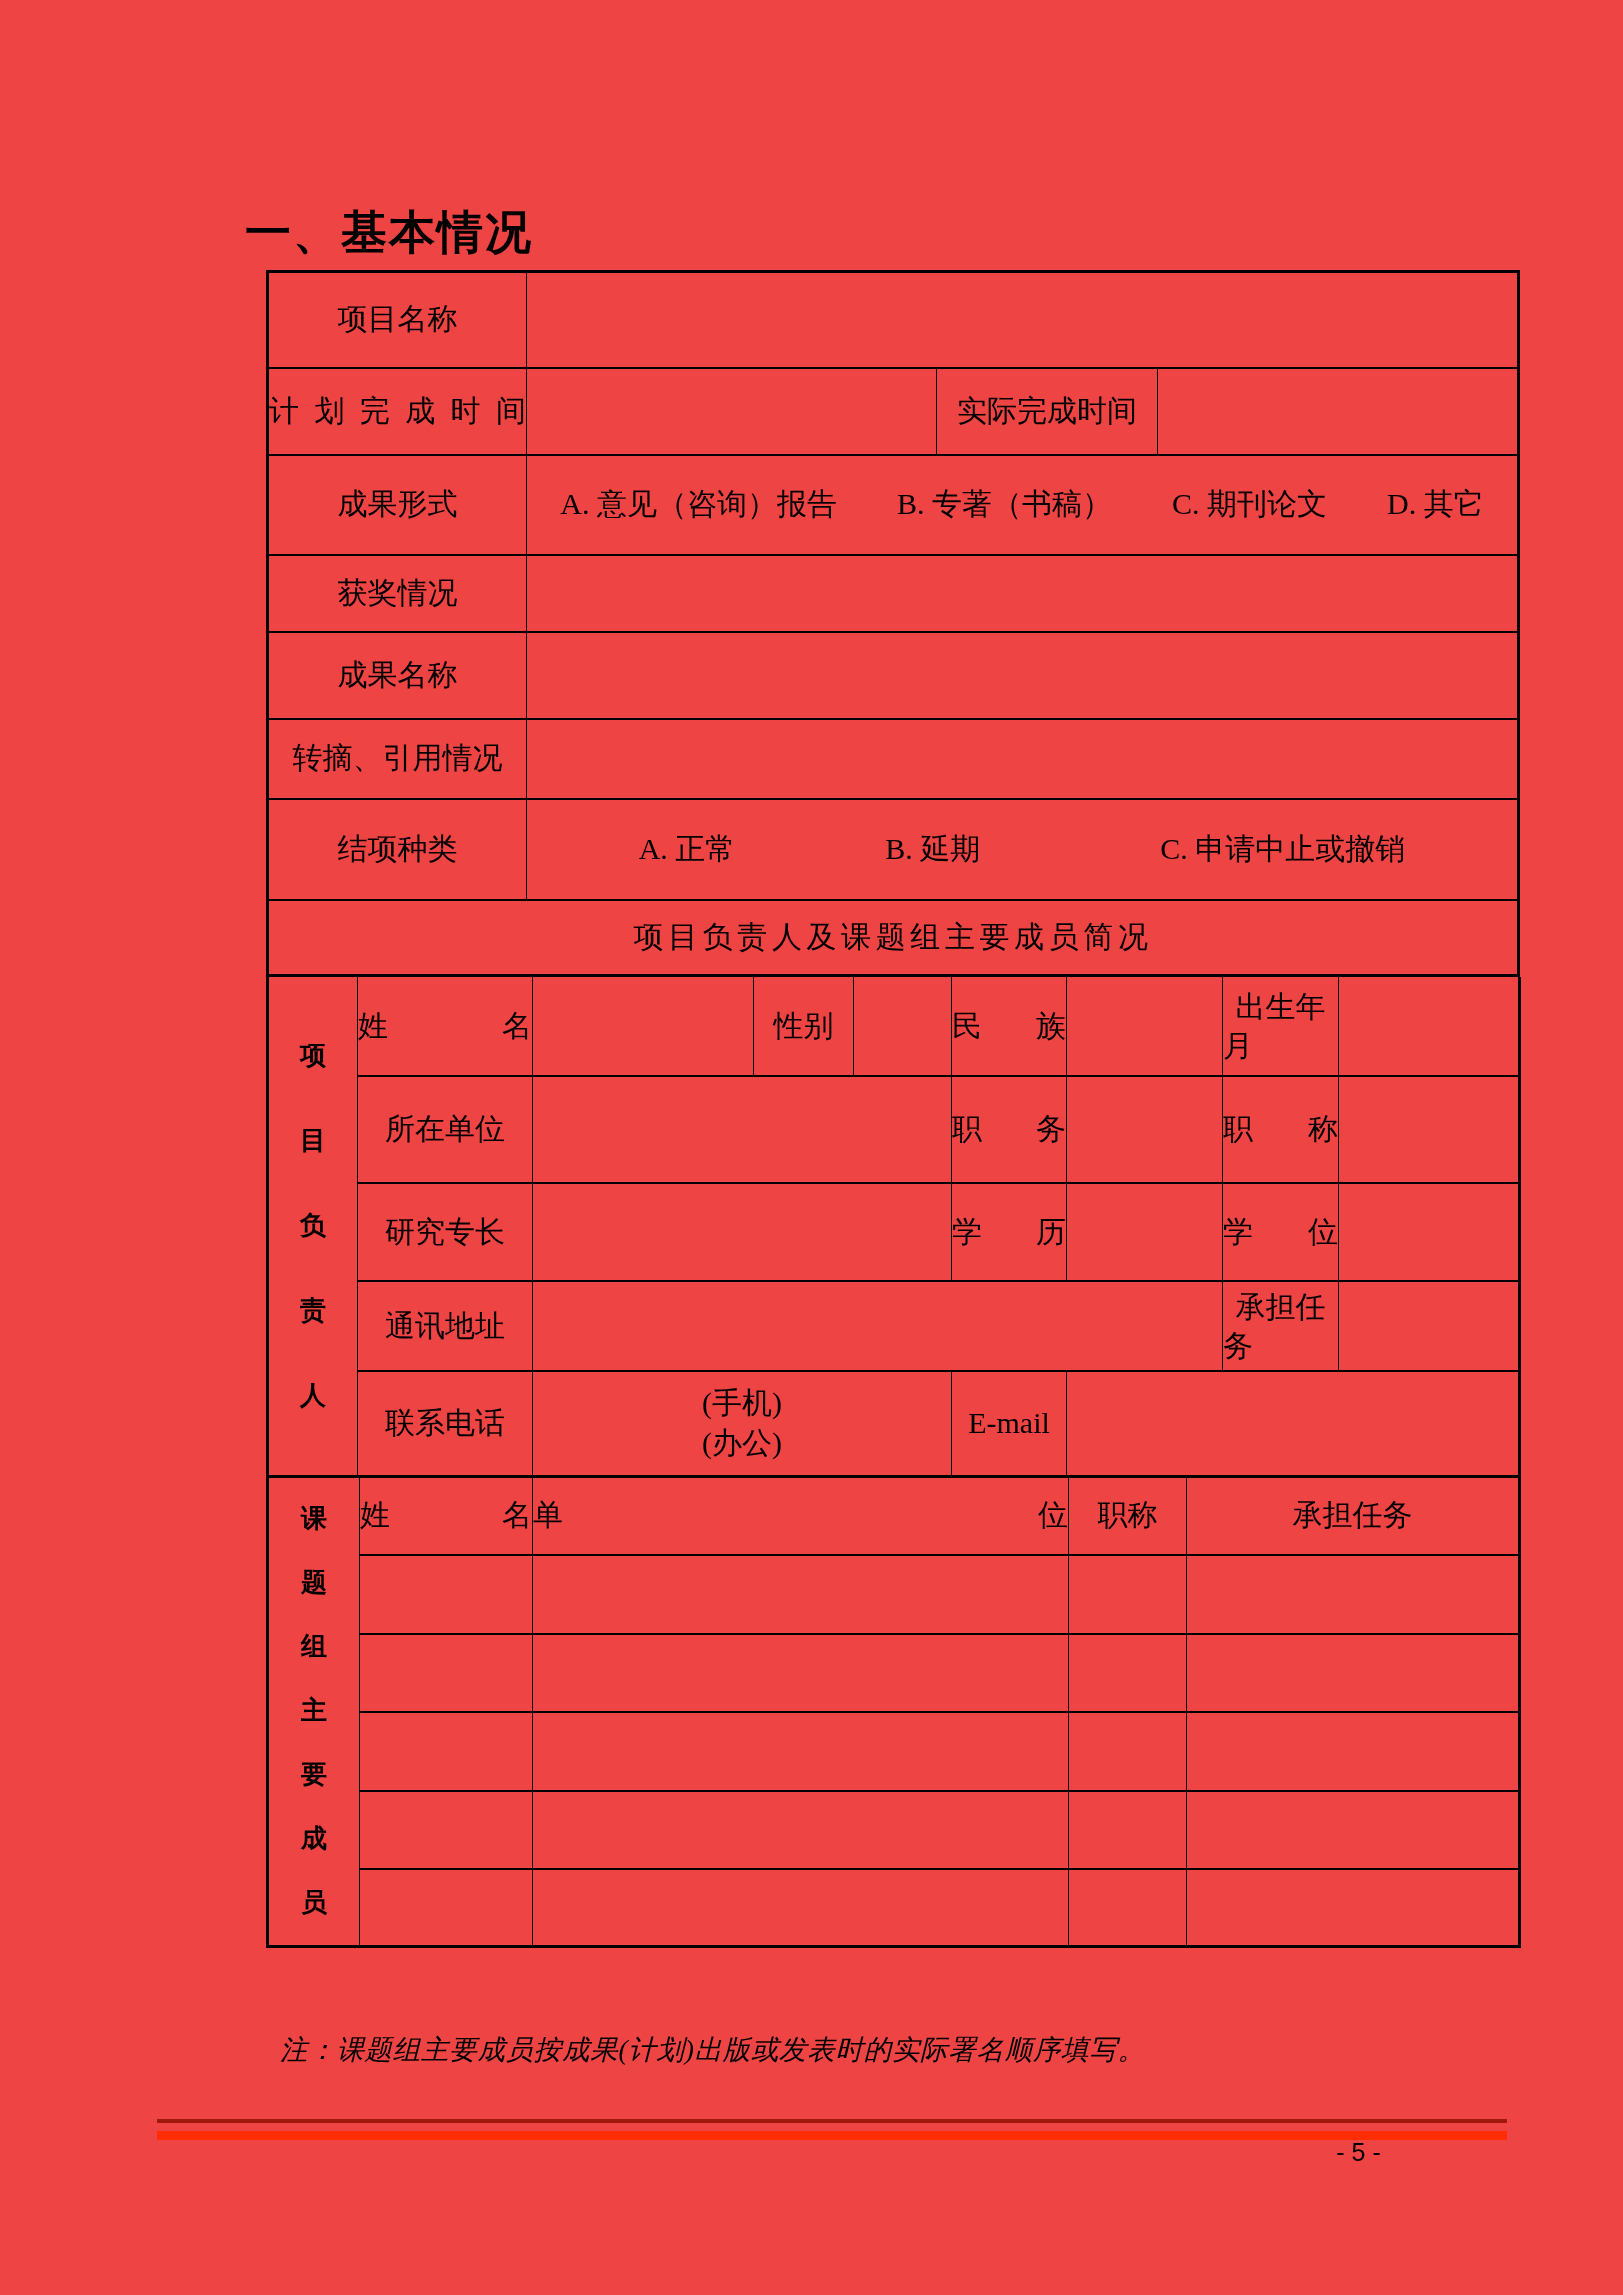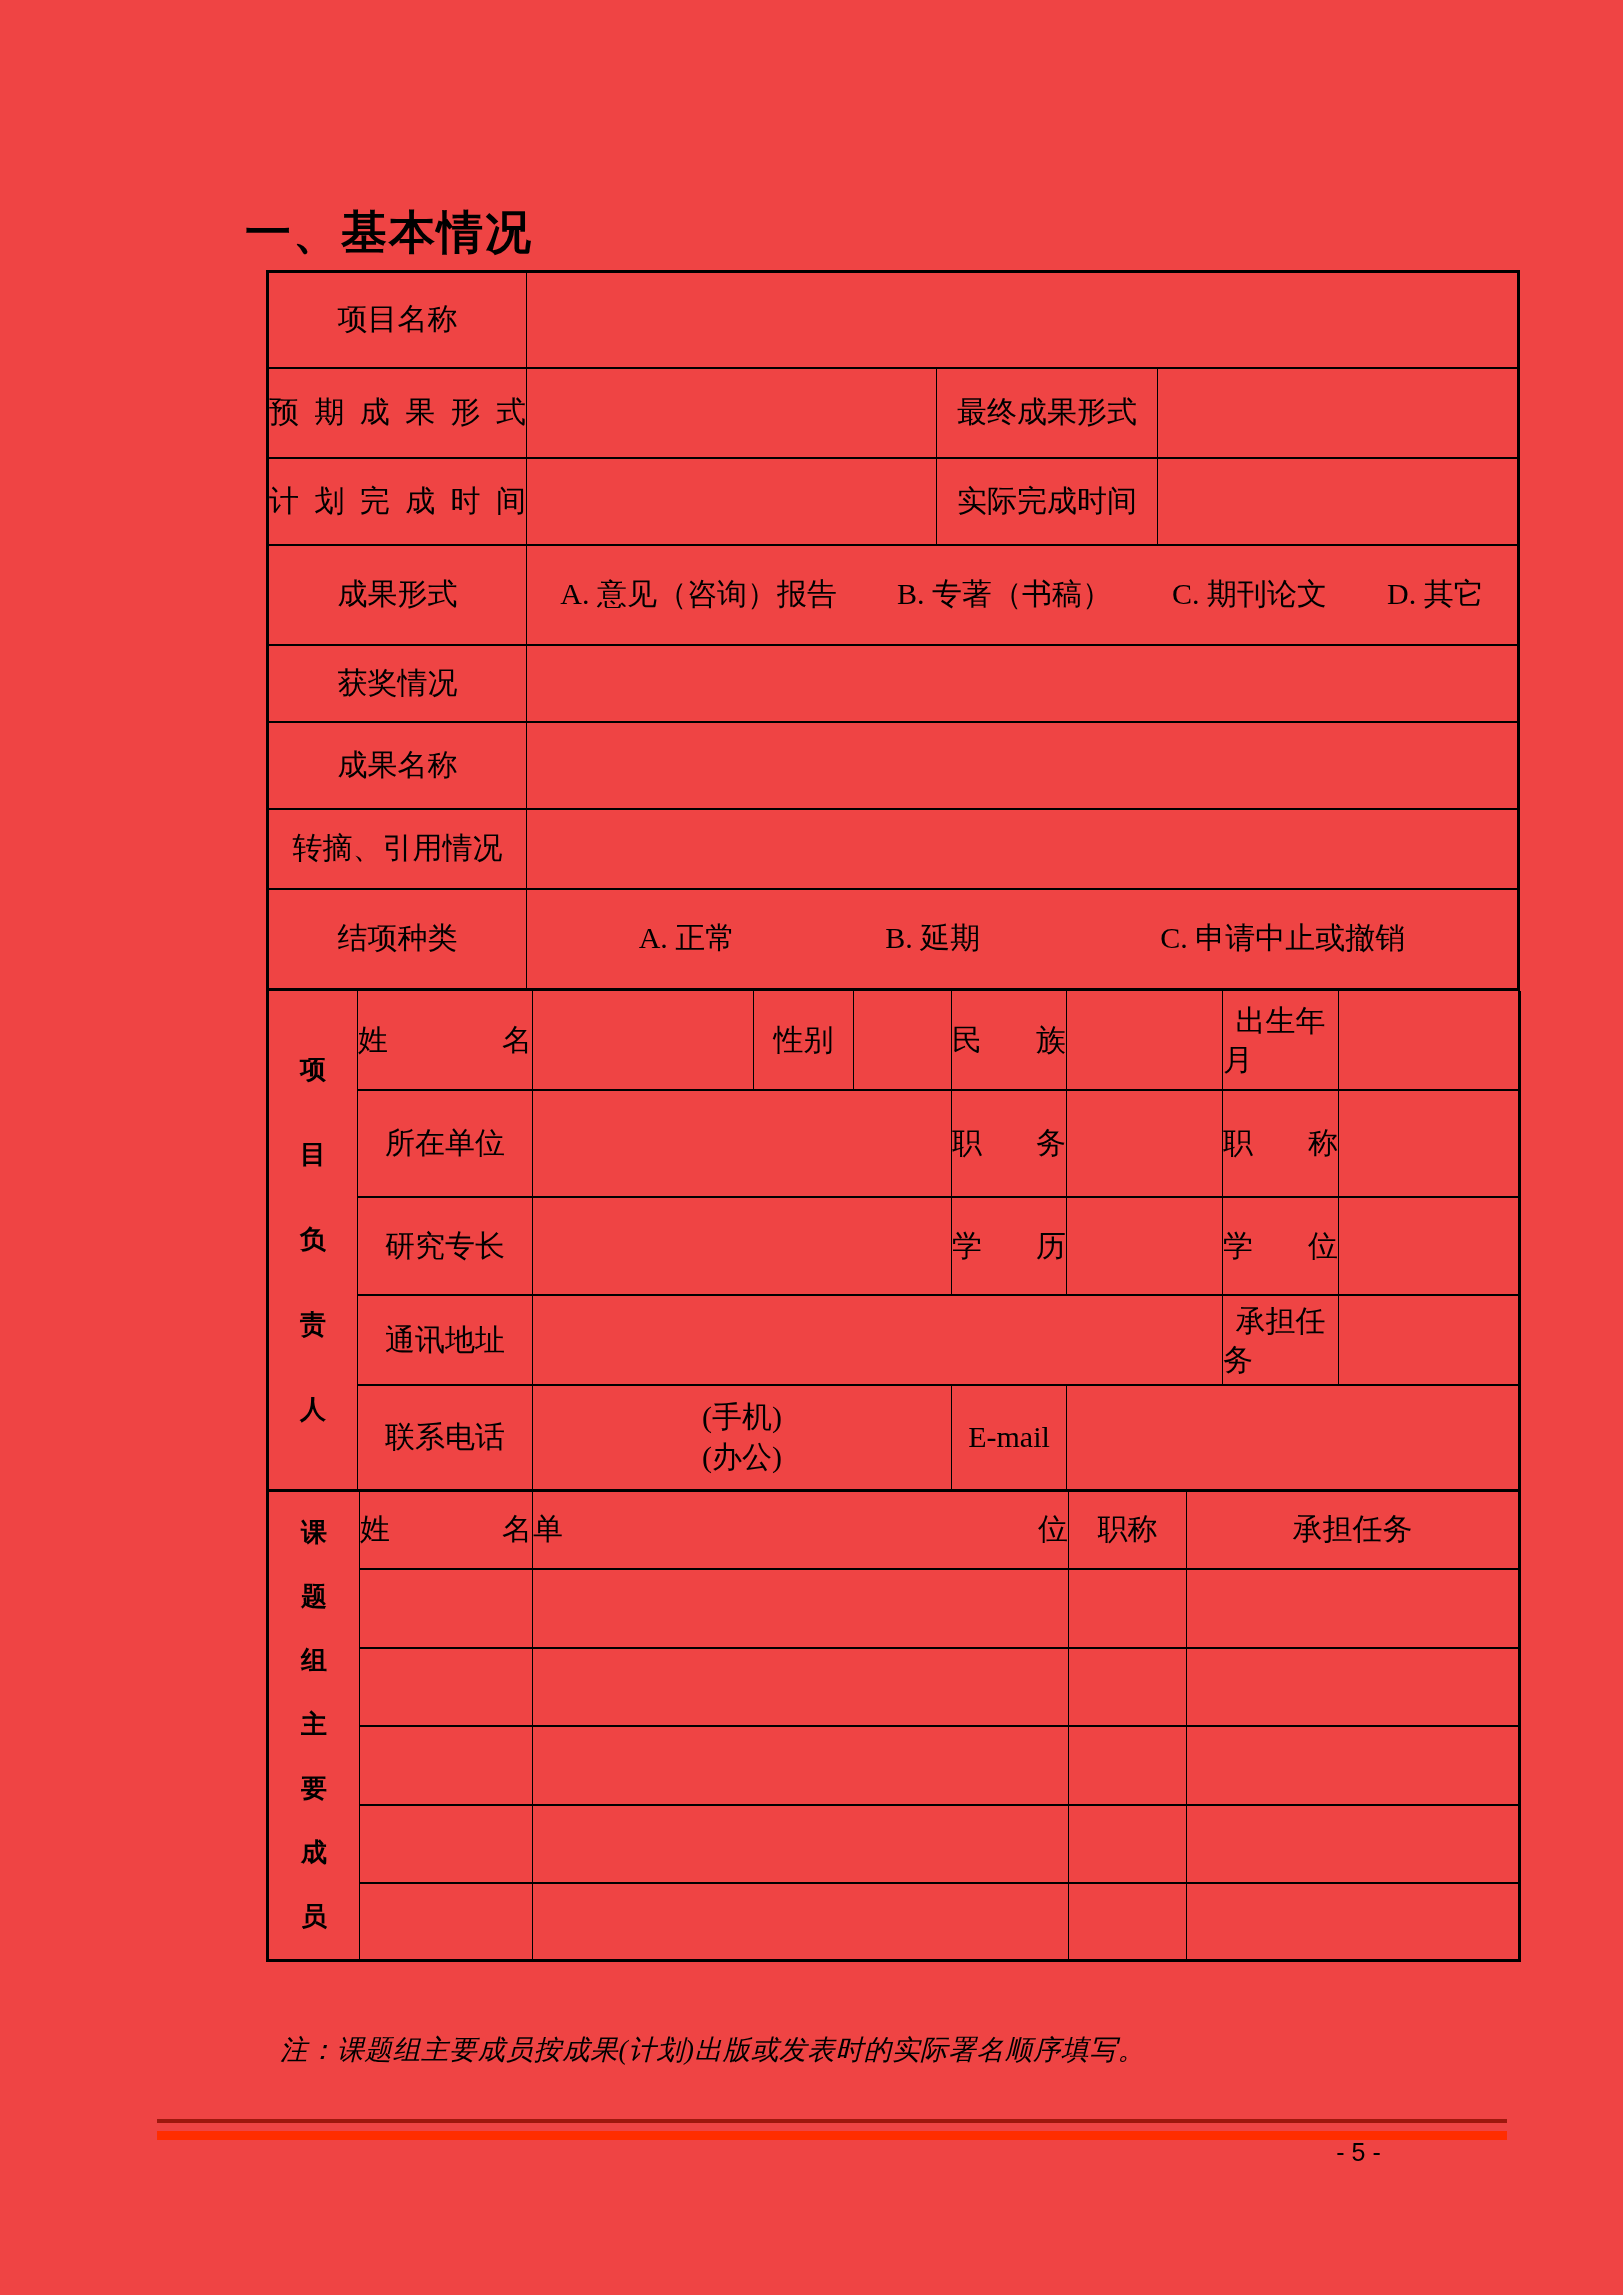--- a/index.html
+++ b/index.html
@@ -125,12 +125,6 @@
           <tr style="height:96px">
         <td class="lab">项目名称</td>
         <td colspan="3"></td>
-      </tr>
-      <tr style="height:90px">
-        <td class="jst j28">预期成果形式</td>
-        <td></td>
-        <td>最终成果形式</td>
-        <td></td>
       </tr>
       <tr style="height:87px">
         <td class="jst j28">计划完成时间</td>

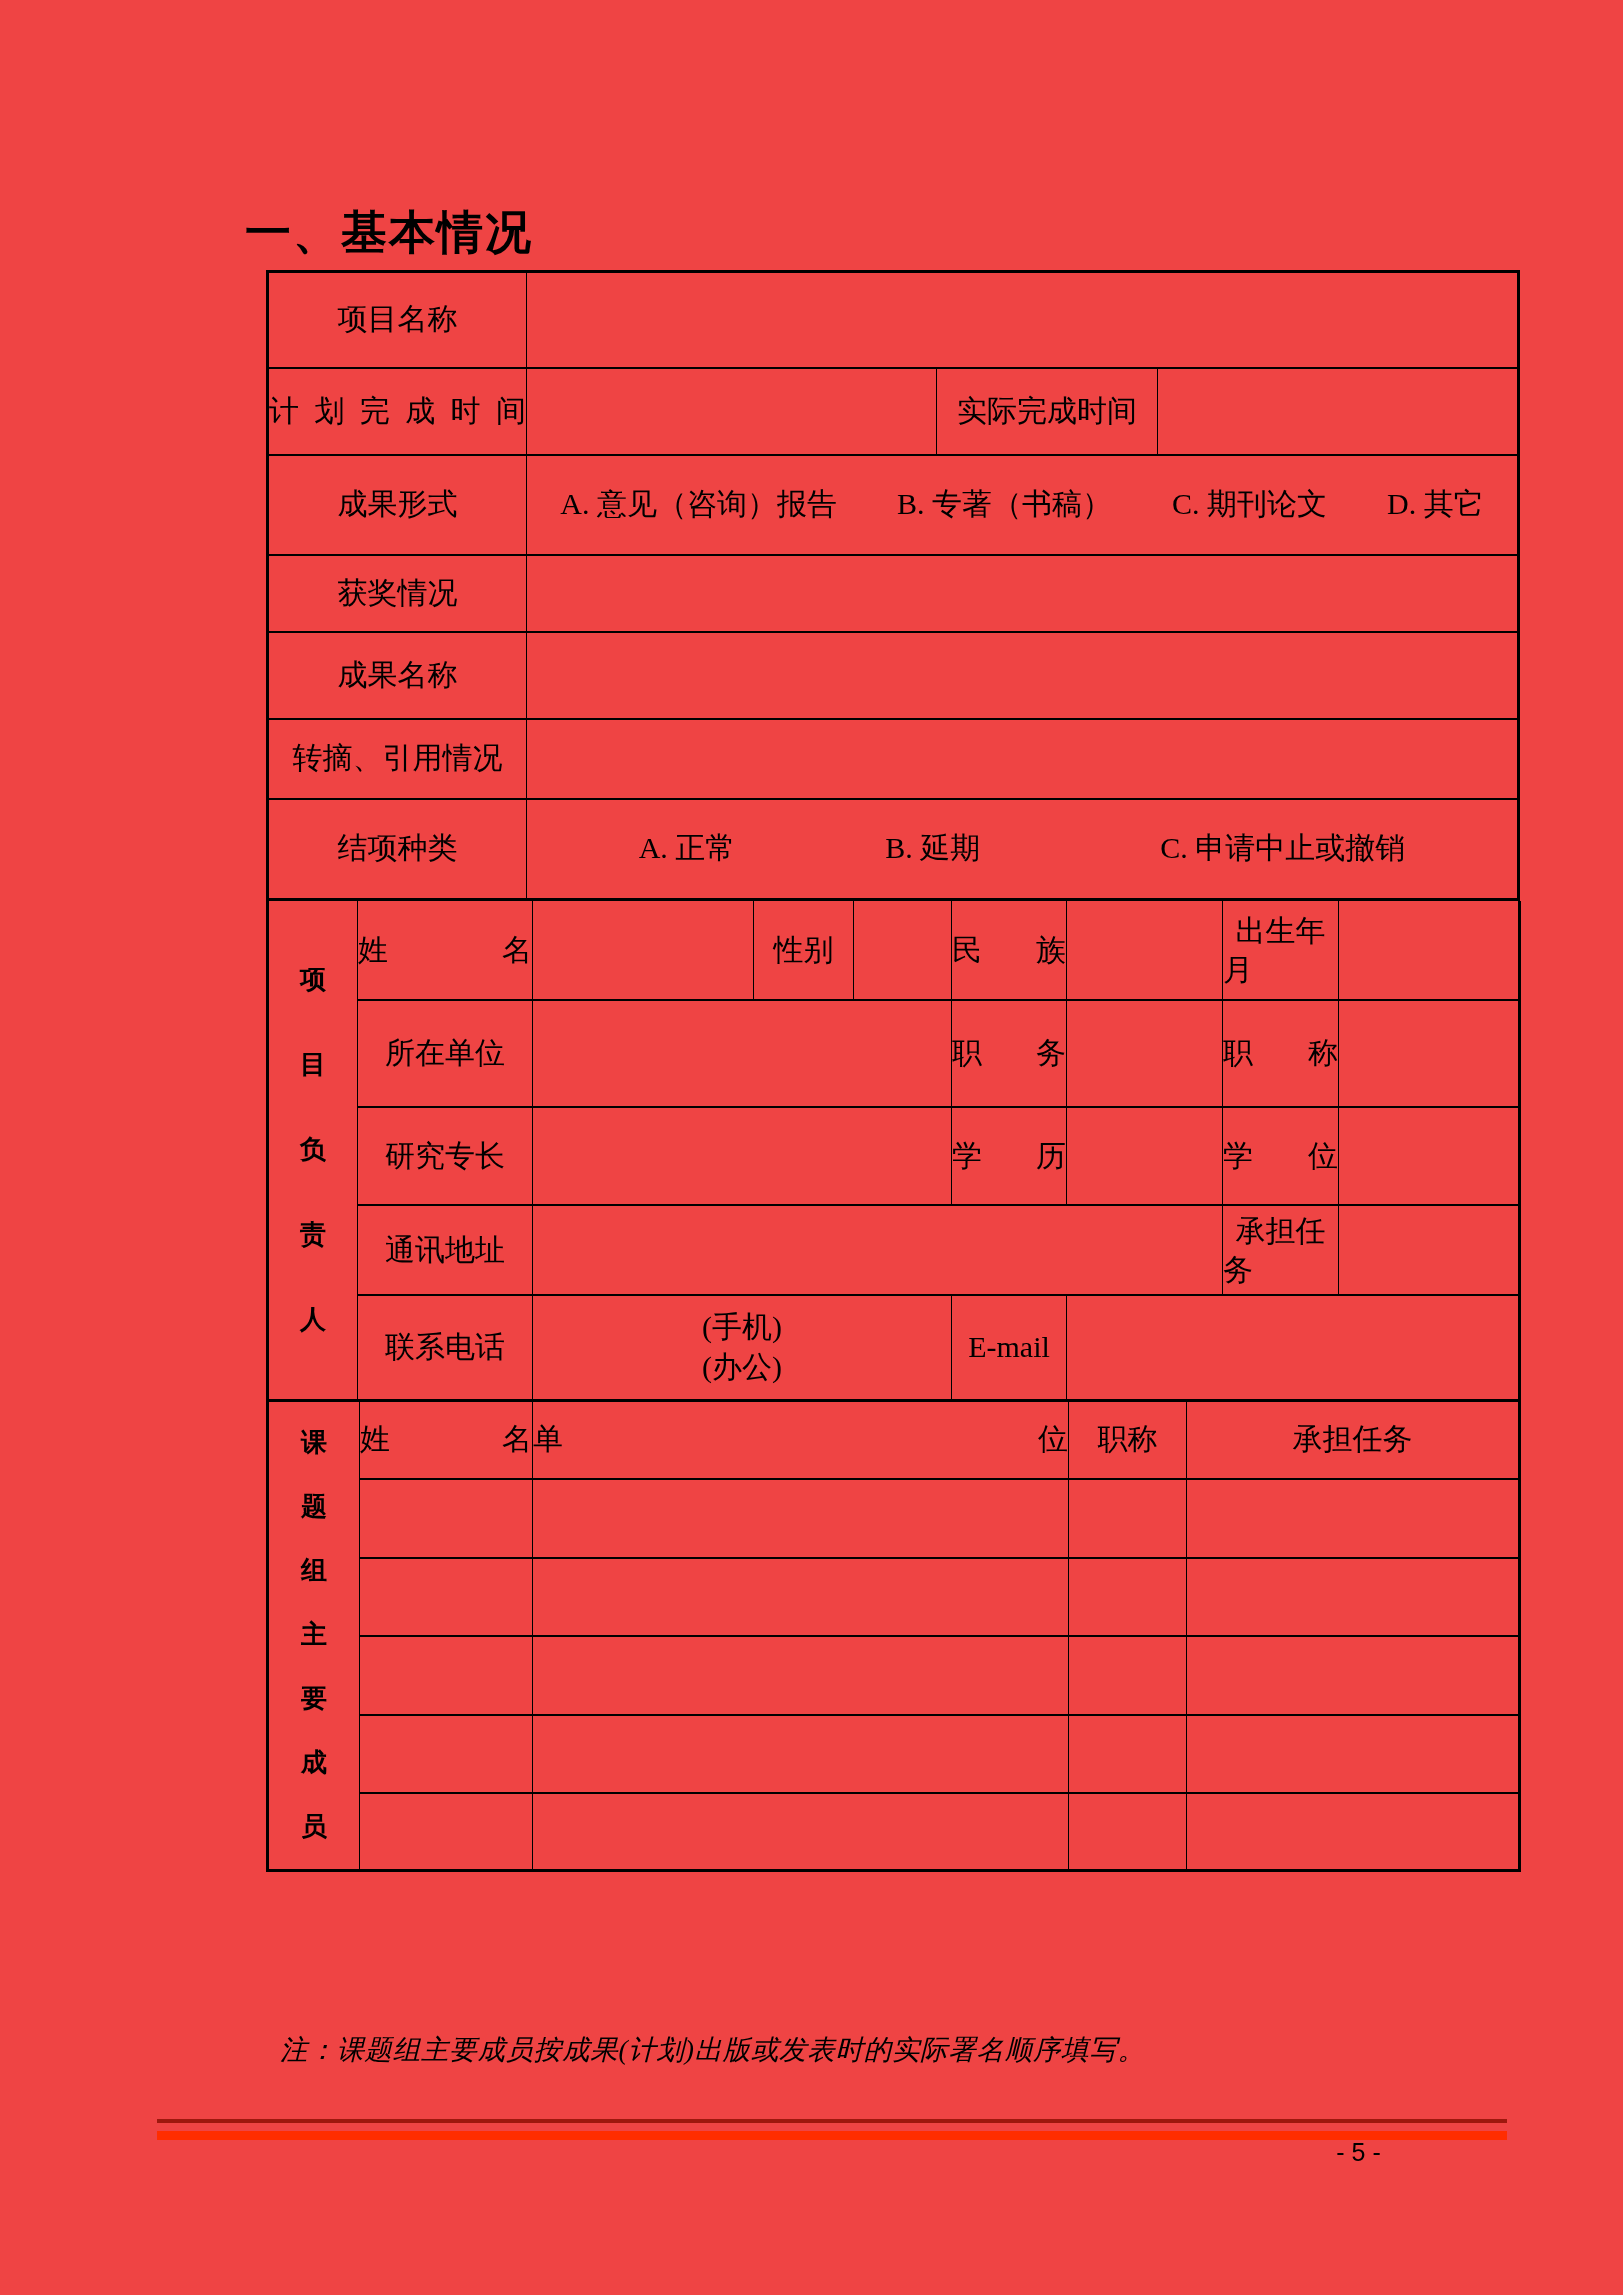--- a/index.html
+++ b/index.html
@@ -151,6 +151,9 @@
       <tr style="height:101px">
         <td>结项种类</td>
         <td colspan="3" class="opts">A. 正常　　　　　B. 延期　　　　　　C. 申请中止或撤销</td>
+      </tr>
+      <tr style="height:76px">
+        <td colspan="4" class="hdr">项目负责人及课题组主要成员简况</td>
       </tr>
     </tbody>
       </table>

